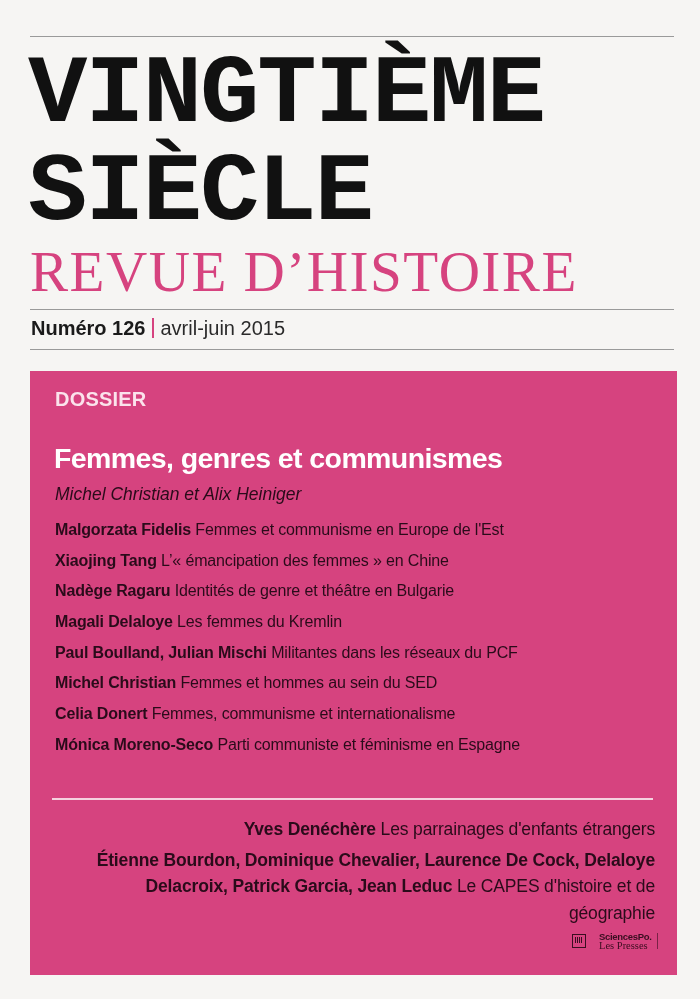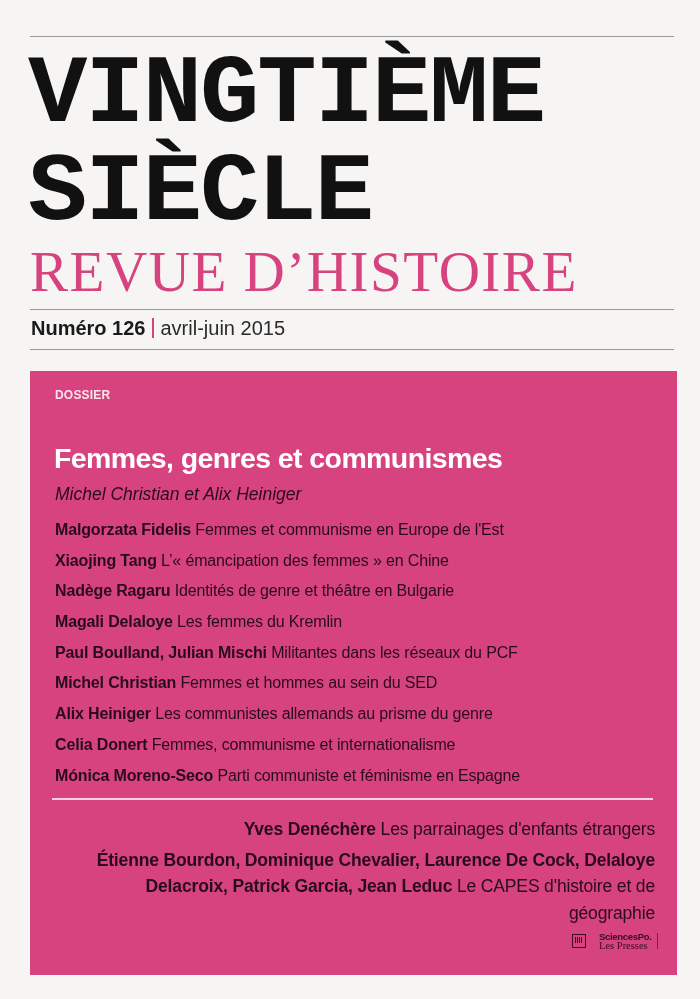--- a/index.html
+++ b/index.html
@@ -46,7 +46,7 @@
     }
     .panel .label {
       position: absolute; left: 25px; top: 17px;
-      font-weight: bold; font-size: 12px; color: #fbe3ec; letter-spacing: 0.2px; text-align: center;
+      font-weight: bold; font-size: 20px; color: #fbe3ec; letter-spacing: 0.2px; text-align: center;
     }
     .panel .title {
       position: absolute; left: 24px; top: 71px;

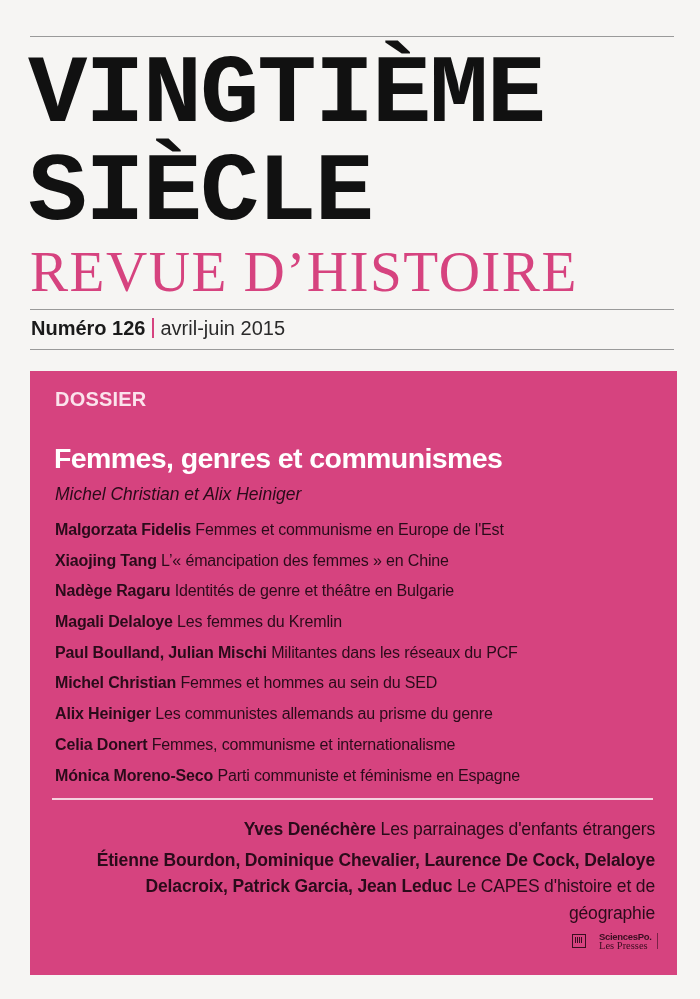--- a/index.html
+++ b/index.html
@@ -122,7 +122,6 @@
     <li><b>Magali Delaloye</b> <span>Les femmes du Kremlin</span></li>
     <li><b>Paul Boulland, Julian Mischi</b> <span>Militantes dans les réseaux du PCF</span></li>
     <li><b>Michel Christian</b> <span>Femmes et hommes au sein du SED</span></li>
-    <li><b>Alix Heiniger</b> <span>Les communistes allemands au prisme du genre</span></li>
     <li><b>Celia Donert</b> <span>Femmes, communisme et internationalisme</span></li>
     <li><b>Mónica Moreno-Seco</b> <span>Parti communiste et féminisme en Espagne</span></li>
   </ul>

